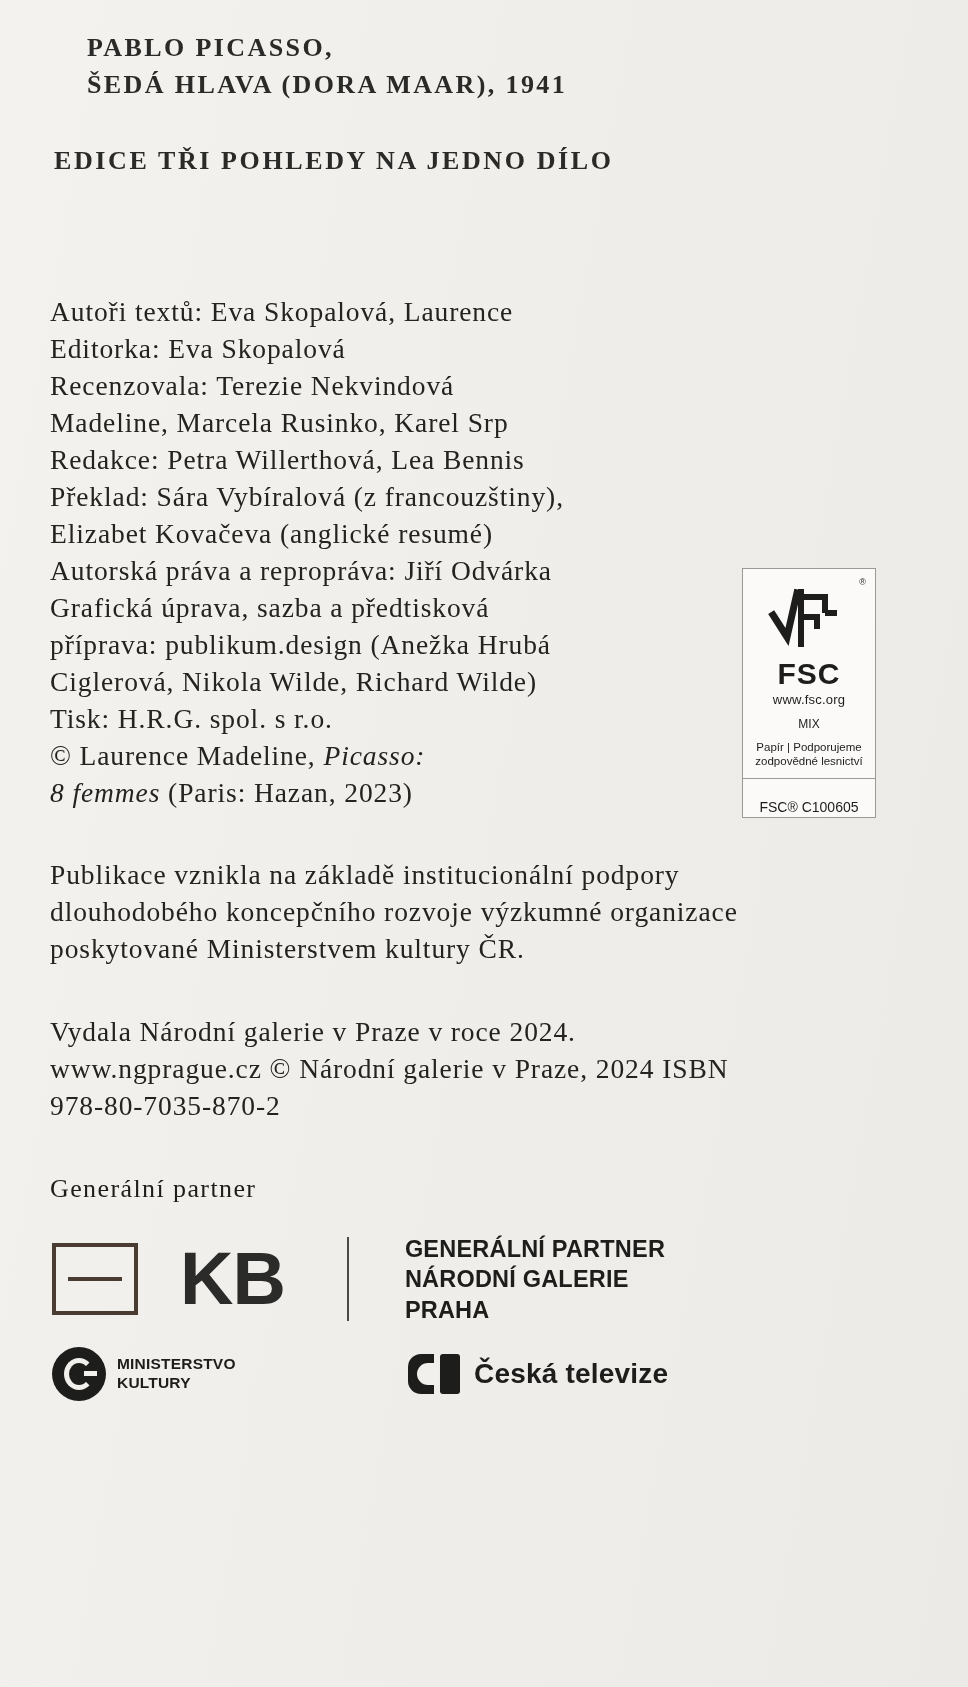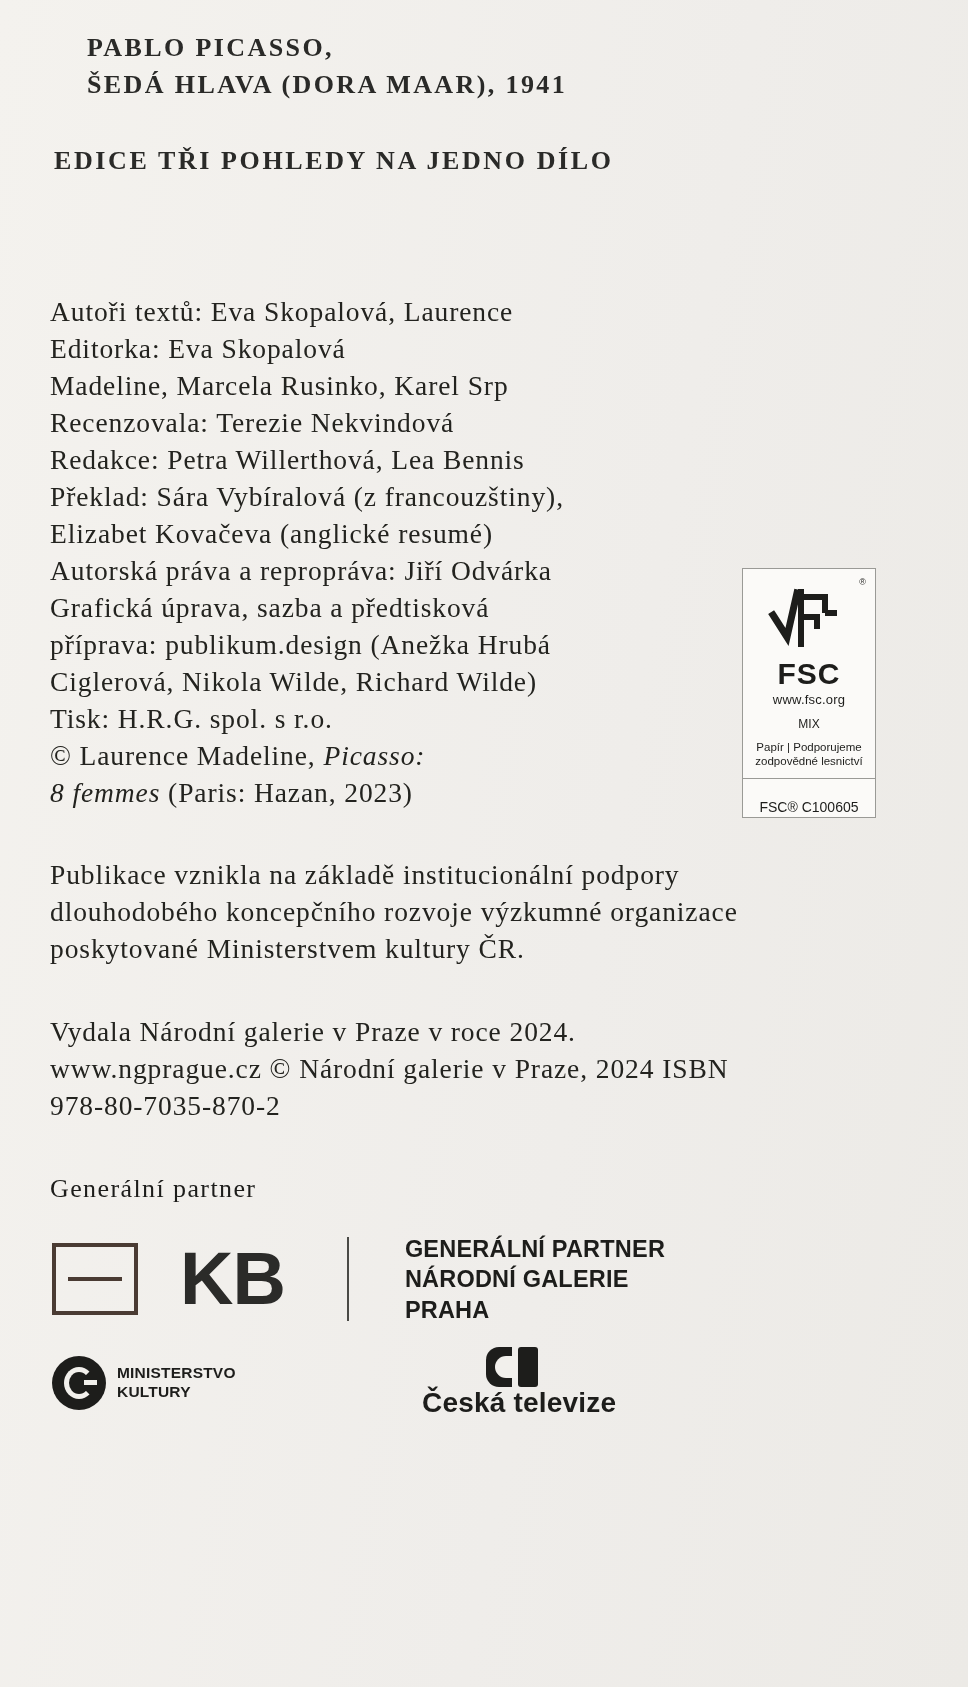--- a/index.html
+++ b/index.html
@@ -306,8 +306,8 @@
     <div class="colophon">
       <span class="ln">Autoři textů: Eva Skopalová, Laurence</span>
       <span class="ln">Editorka: Eva Skopalová</span>
+      <span class="ln">Recenzovala: Terezie Nekvindová</span>
       <span class="ln">Madeline, Marcela Rusinko, Karel Srp</span>
-      <span class="ln">Recenzovala: Terezie Nekvindová</span>
       <span class="ln">Redakce: Petra Willerthová, Lea Bennis</span>
       <span class="ln">Překlad: Sára Vybíralová (z francouzštiny),</span>
       <span class="ln">Elizabet Kovačeva (anglické resumé)</span>

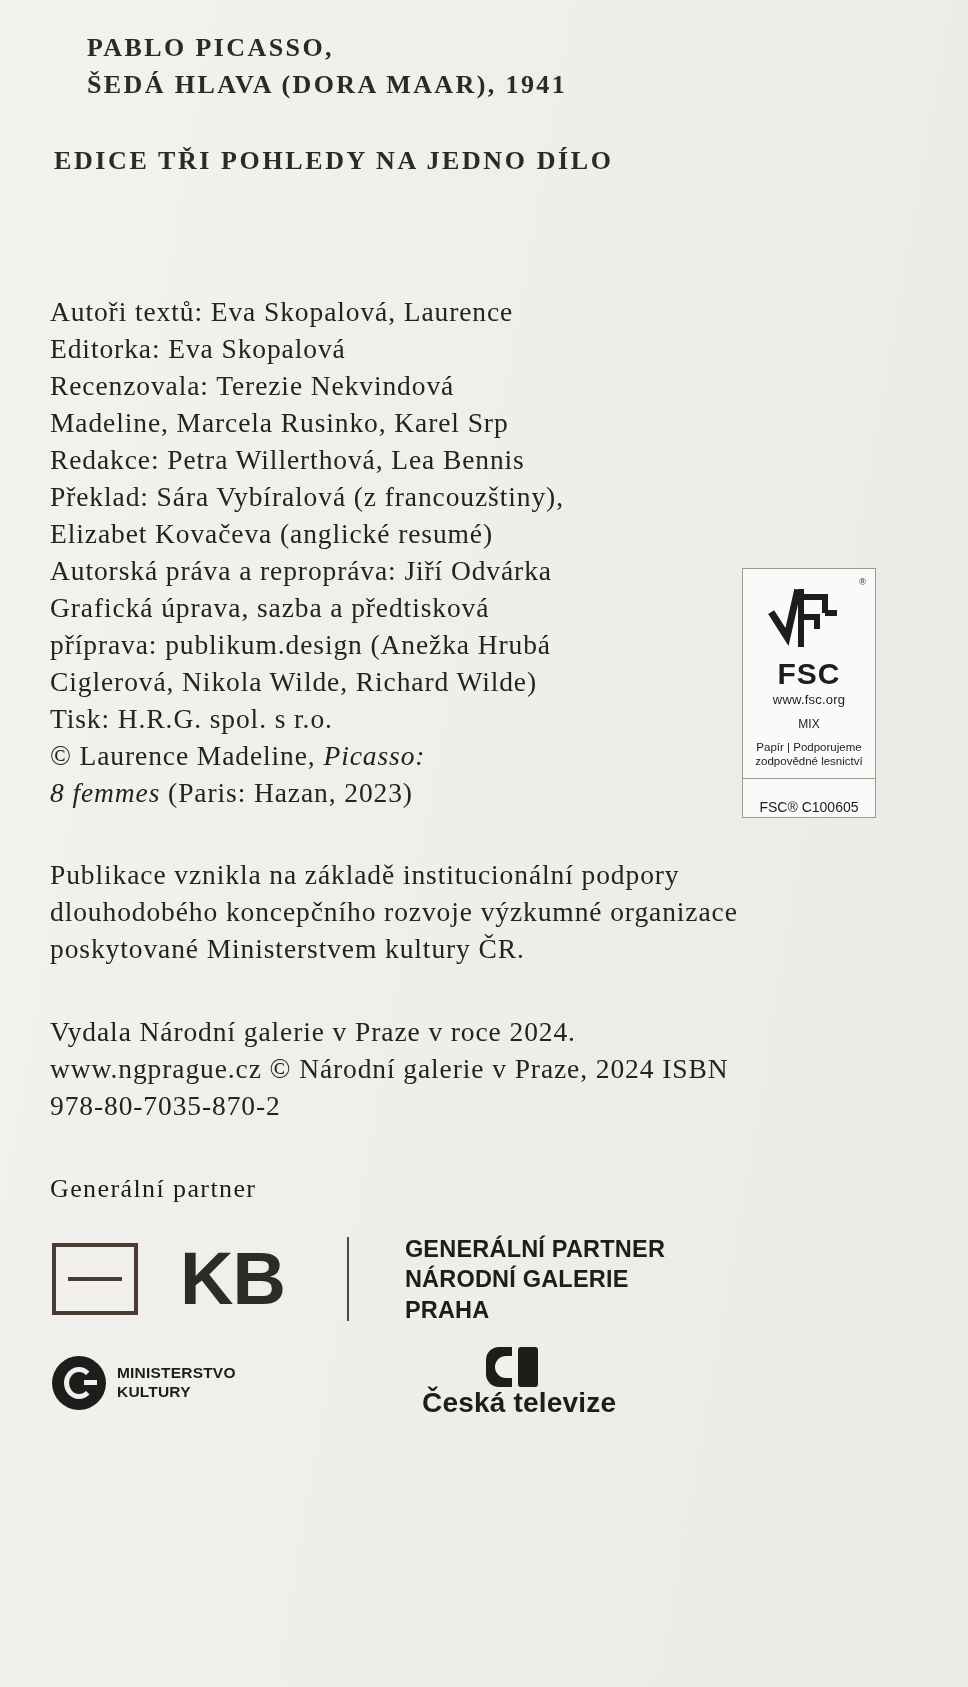--- a/index.html
+++ b/index.html
@@ -246,7 +246,6 @@
     display: flex;
     align-items: center;
     margin-left: 40px;
-    flex-direction: column;
   }
   .ct-mark {
     width: 52px;

